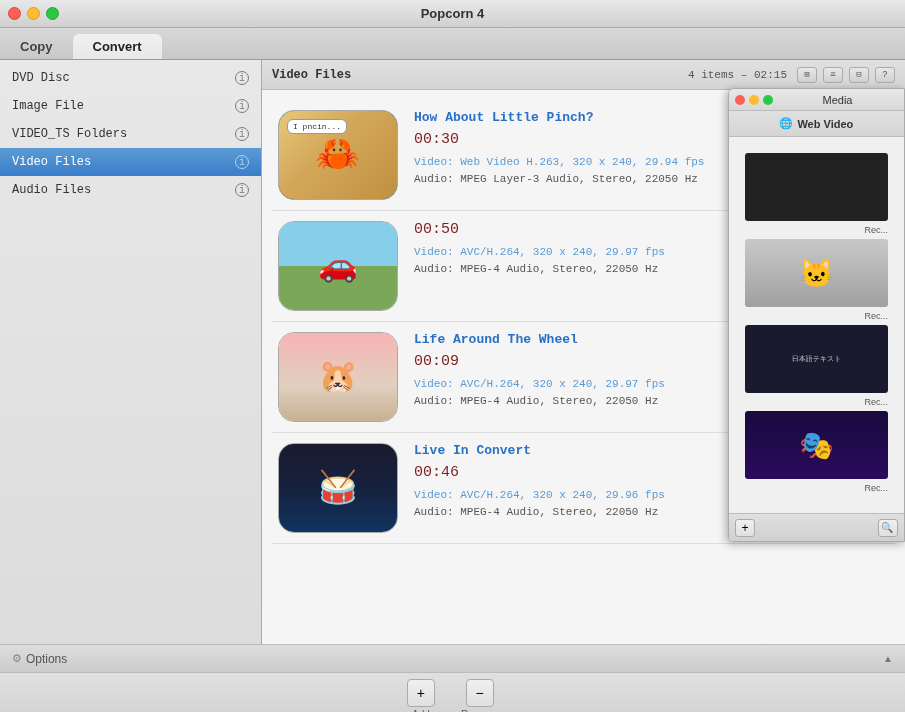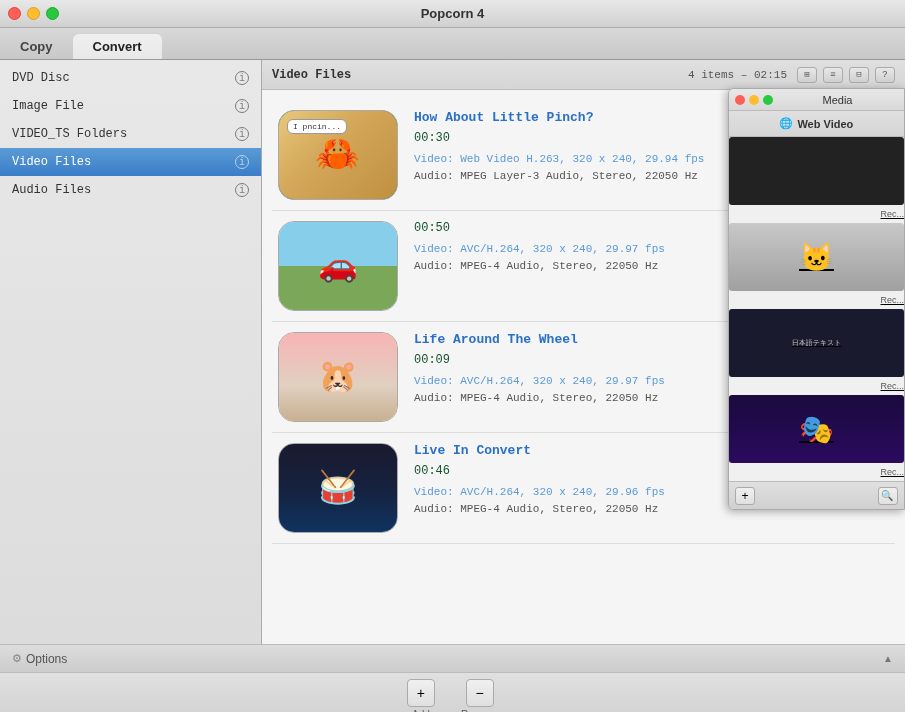--- a/index.html
+++ b/index.html
@@ -231,8 +231,8 @@
       margin-bottom: 6px;
     }
     .video-duration {
-      font-size: 12px;
-      color: #14532d;
+      font-size: 15px;
+      color: #7f1d1d;
       margin-bottom: 6px;
     }
     .video-meta {

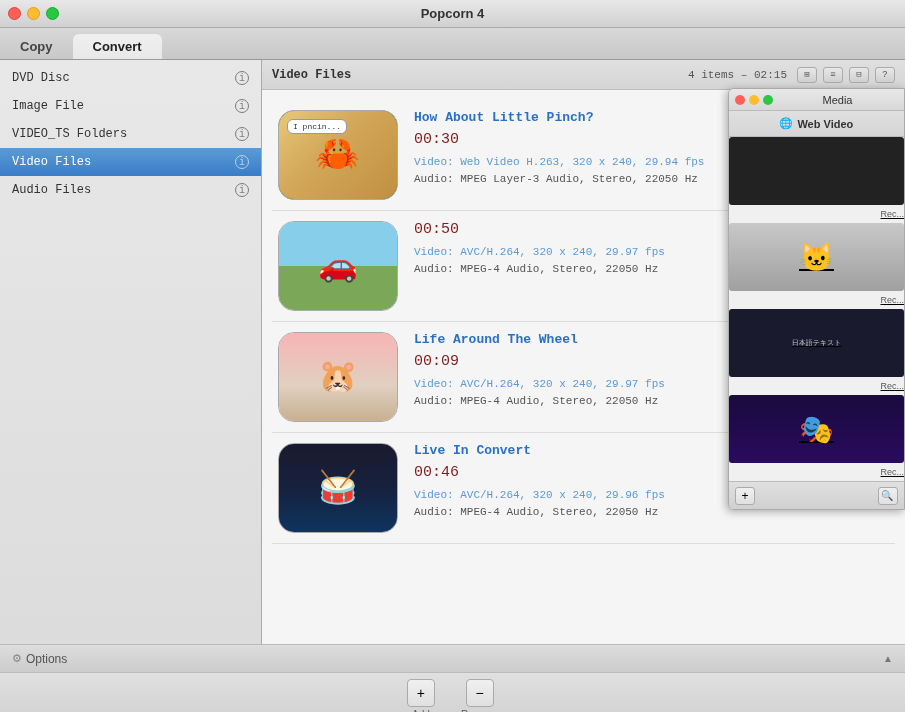--- a/index.html
+++ b/index.html
@@ -328,8 +328,7 @@
       gap: 4px;
     }
     .panel-content {
-      padding: 0;
-      text-decoration: underline;
+      padding: 16px;
     }
     .panel-thumb {
       width: 100%;

